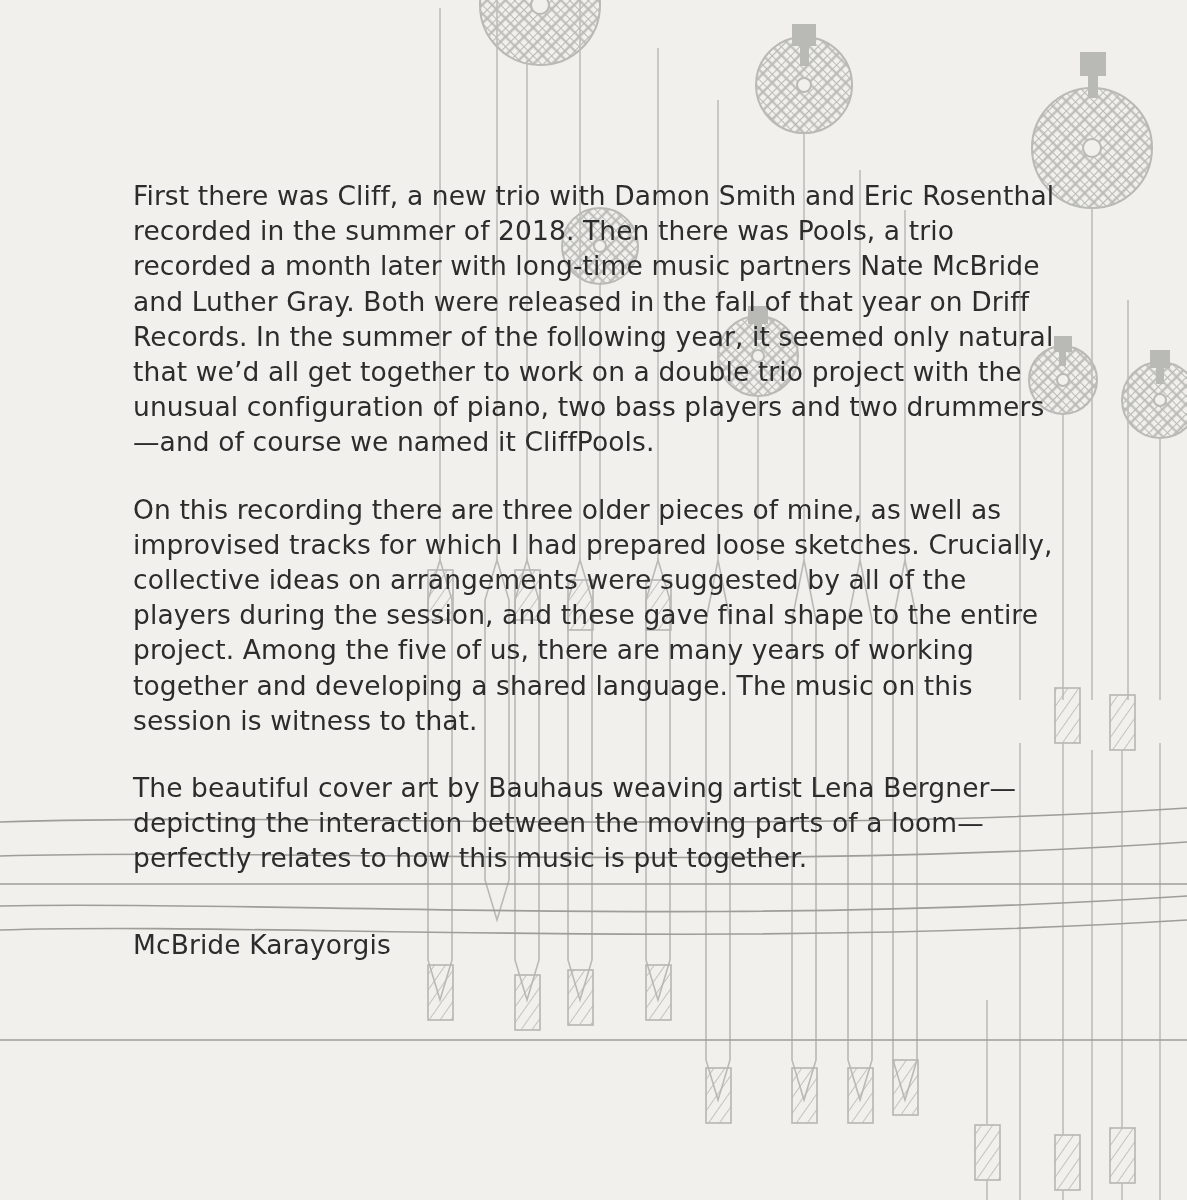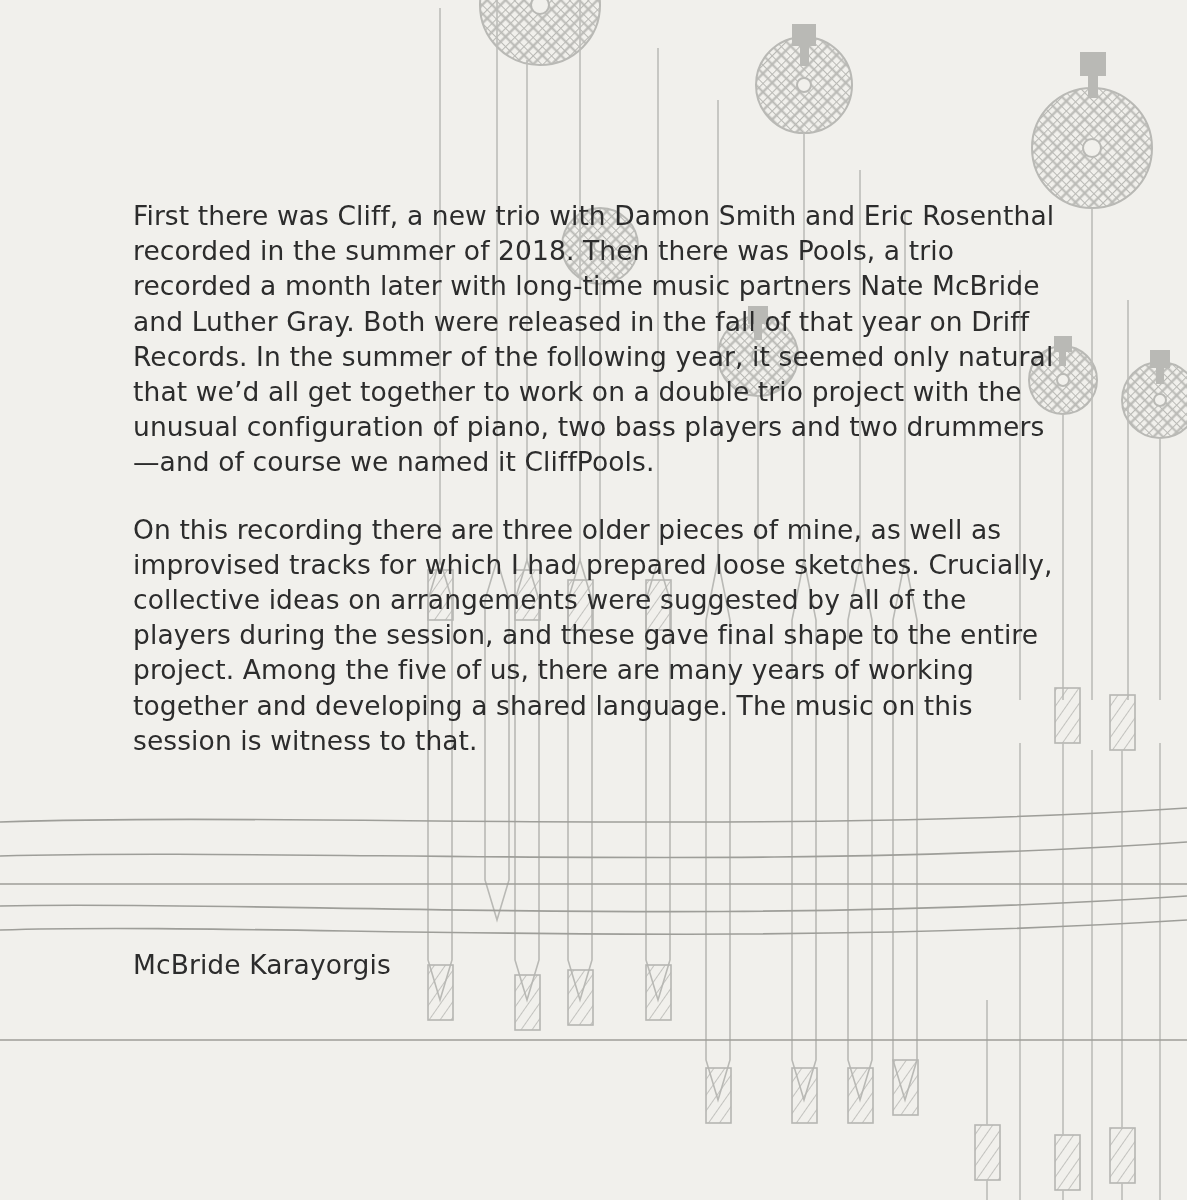--- a/index.html
+++ b/index.html
@@ -27,7 +27,6 @@
     top: 0;
     width: 1187px;
     height: 1000px;
-    margin-top: 20px;
   }
   .liner-notes {
     position: absolute;

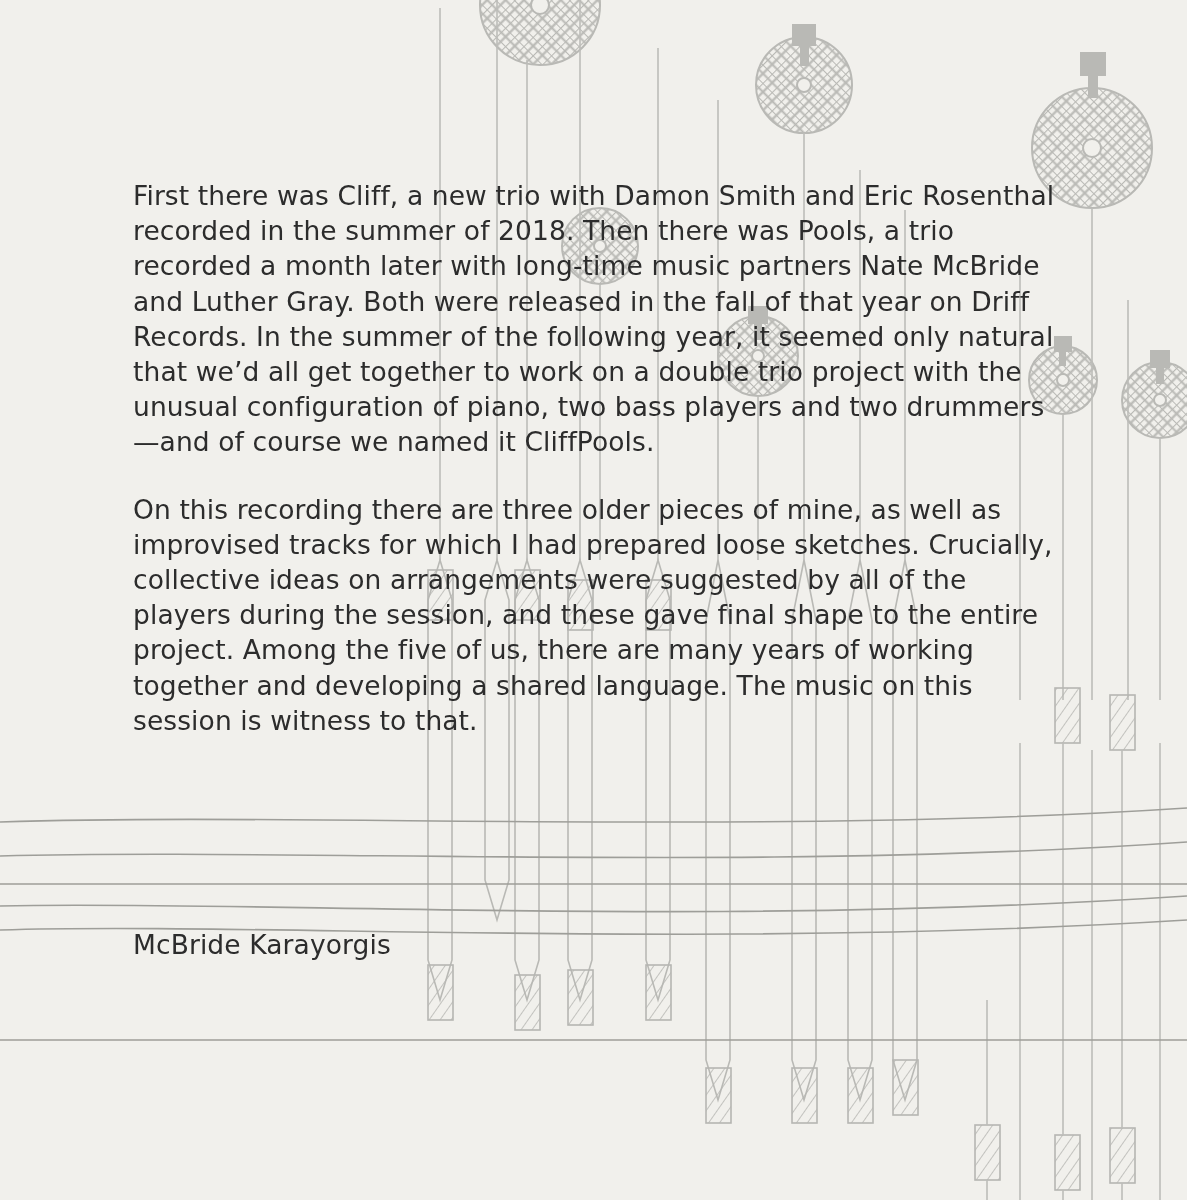--- a/index.html
+++ b/index.html
@@ -187,6 +187,7 @@
   <div class="liner-notes">
     <p class="para">First there was Cliff, a new trio with Damon Smith and Eric Rosenthal recorded in the summer of 2018. Then there was Pools, a trio recorded a month later with long-time music partners Nate McBride and Luther Gray. Both were released in the fall of that year on Driff Records. In the summer of the following year, it seemed only natural that we’d all get together to work on a double trio project with the unusual configuration of piano, two bass players and two drummers—and of course we named it CliffPools.</p>
     <p class="para">On this recording there are three older pieces of mine, as well as improvised tracks for which I had prepared loose sketches. Crucially, collective ideas on arrangements were suggested by all of the players during the session, and these gave final shape to the entire project. Among the five of us, there are many years of working together and developing a shared language. The music on this session is witness to that.</p>
+    <p class="para">The beautiful cover art by Bauhaus weaving artist Lena Bergner—depicting the interaction between the moving parts of a loom—perfectly relates to how this music is put together.</p>
   </div>
   <div class="signature">McBride Karayorgis</div>
 </div>

